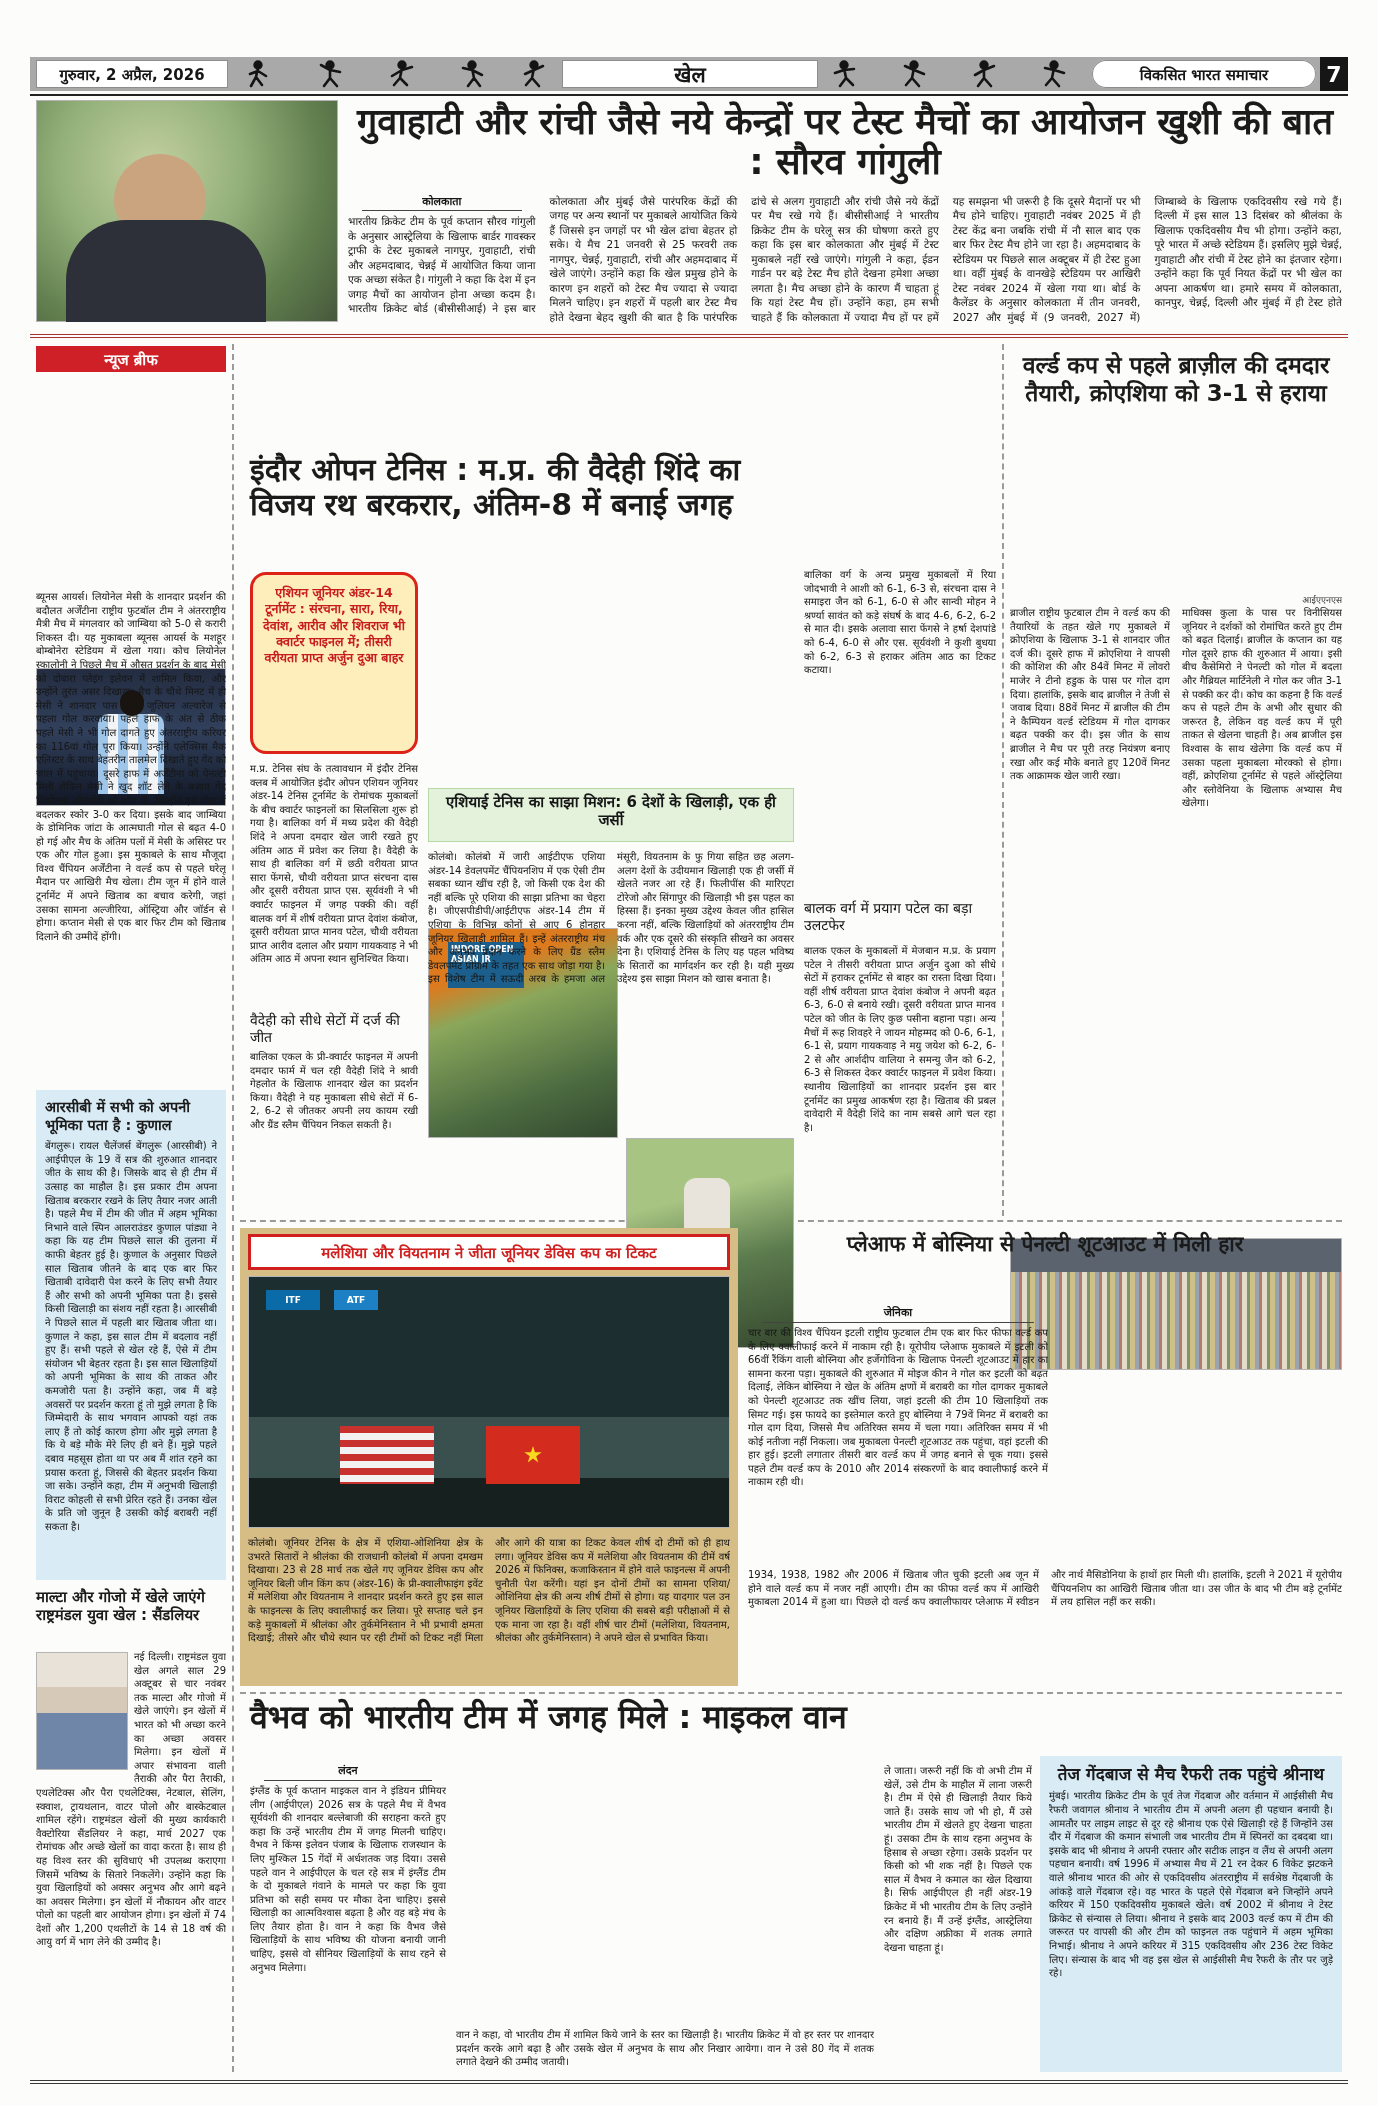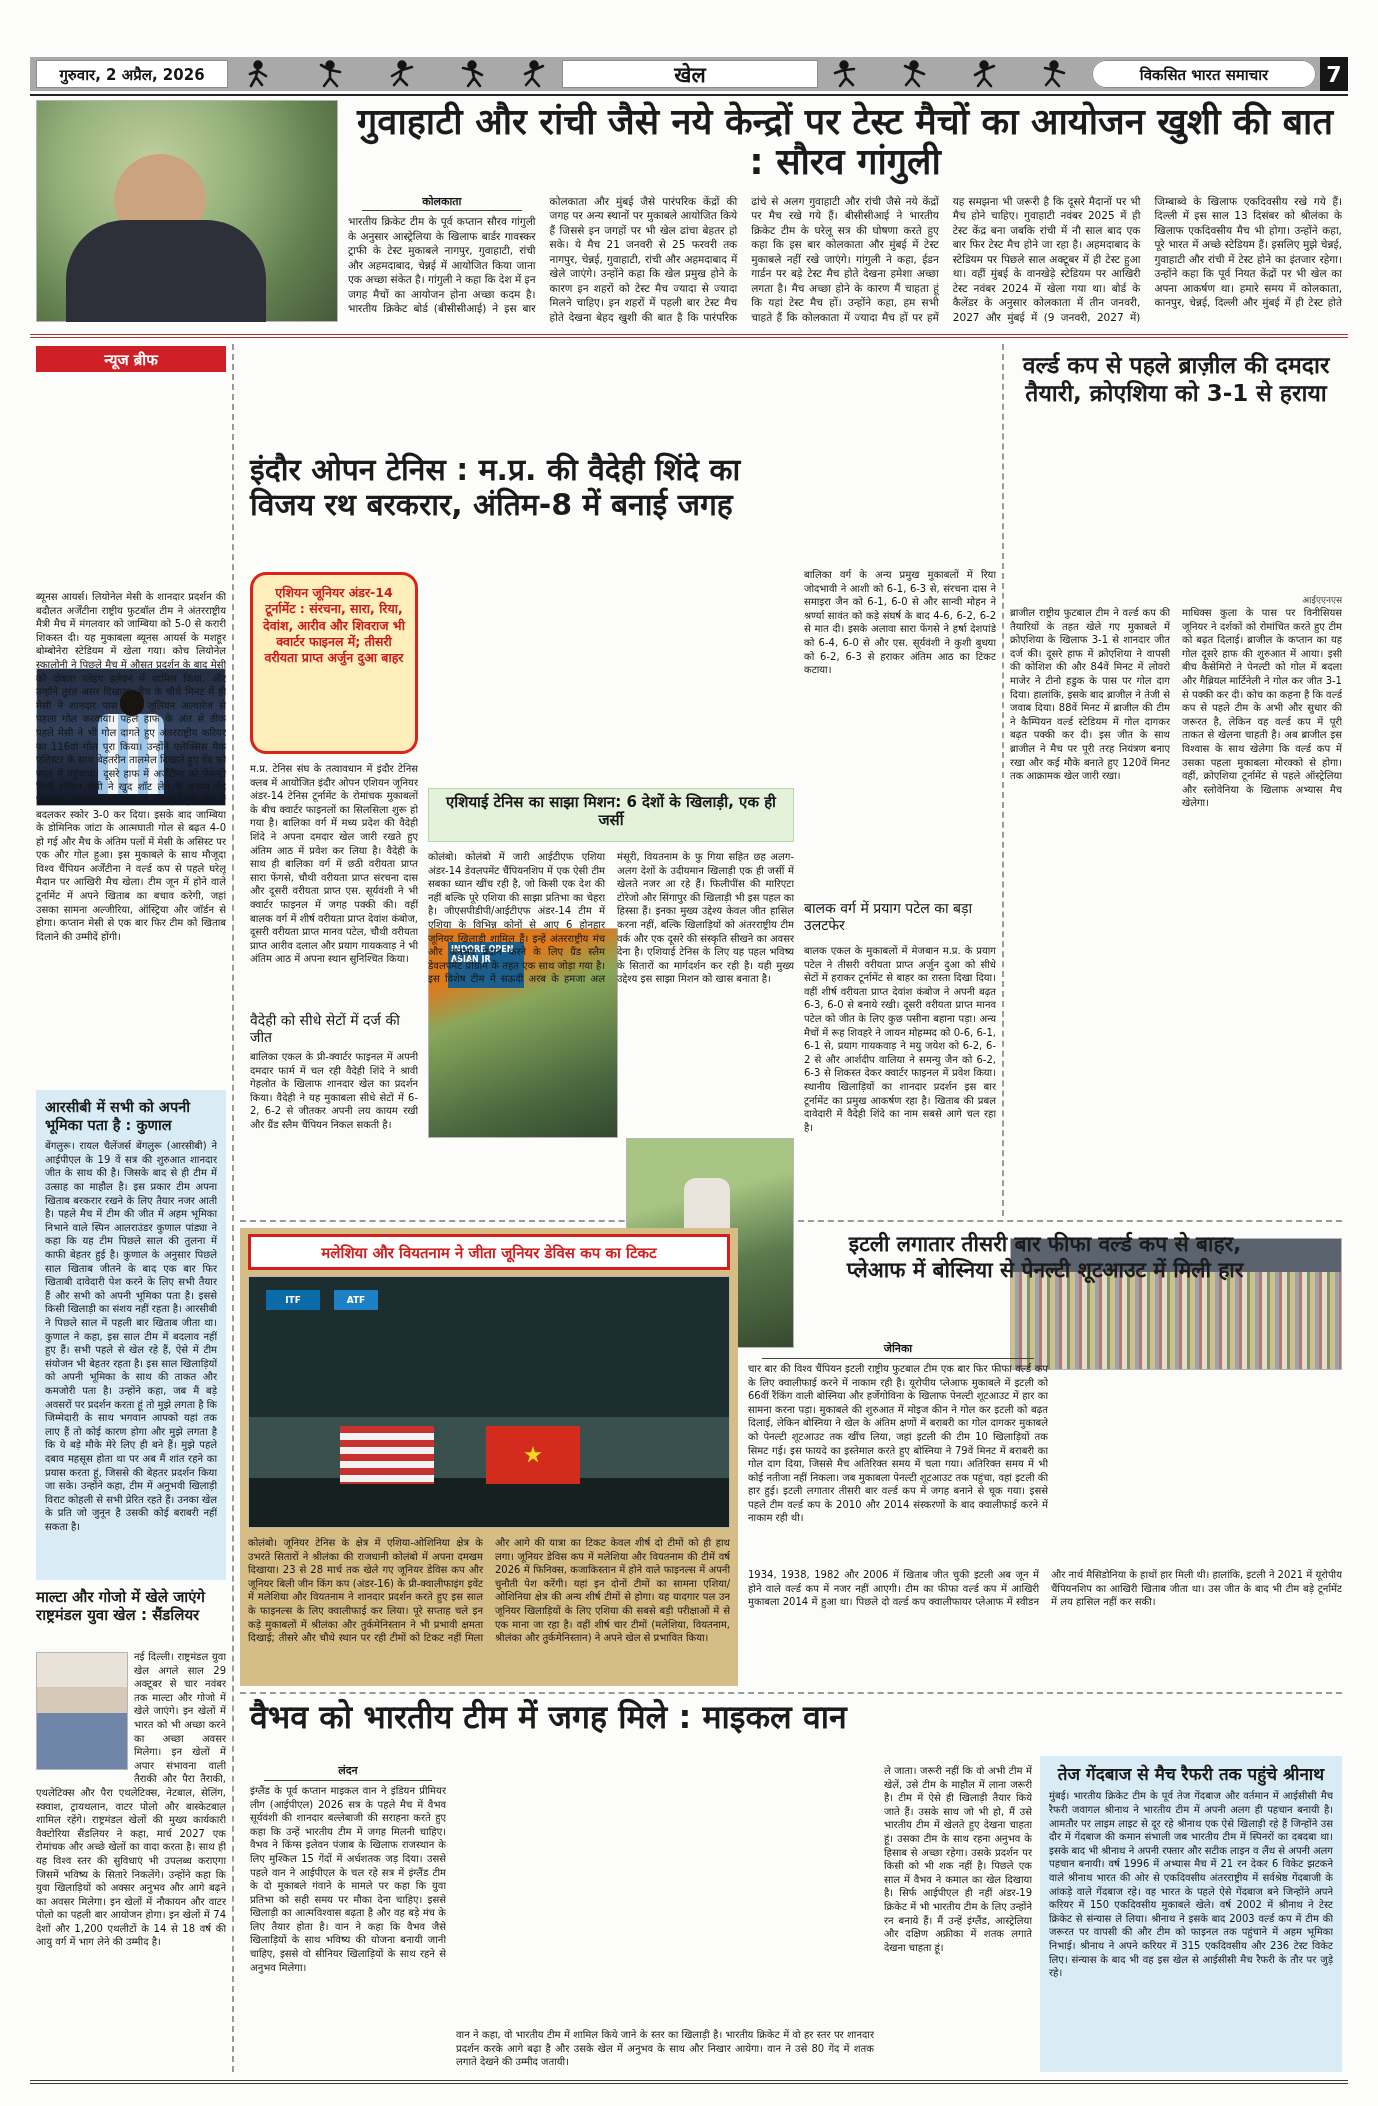--- a/index.html
+++ b/index.html
@@ -208,7 +208,6 @@
   </div>
 
   <div class="abs headline" style="left:748px;top:1232px;width:594px;height:68px;font-size:21px;line-height:1.22;text-align:center;">
-    <span style="display:block;">इटली लगातार तीसरी बार फीफा वर्ल्ड कप से बाहर,</span>
     <span style="display:block;">प्लेआफ में बोस्निया से पेनल्टी शूटआउट में मिली हार</span>
   </div>
   <div class="abs body-sm" style="left:748px;top:1306px;width:300px;height:254px;margin-top:36px;">

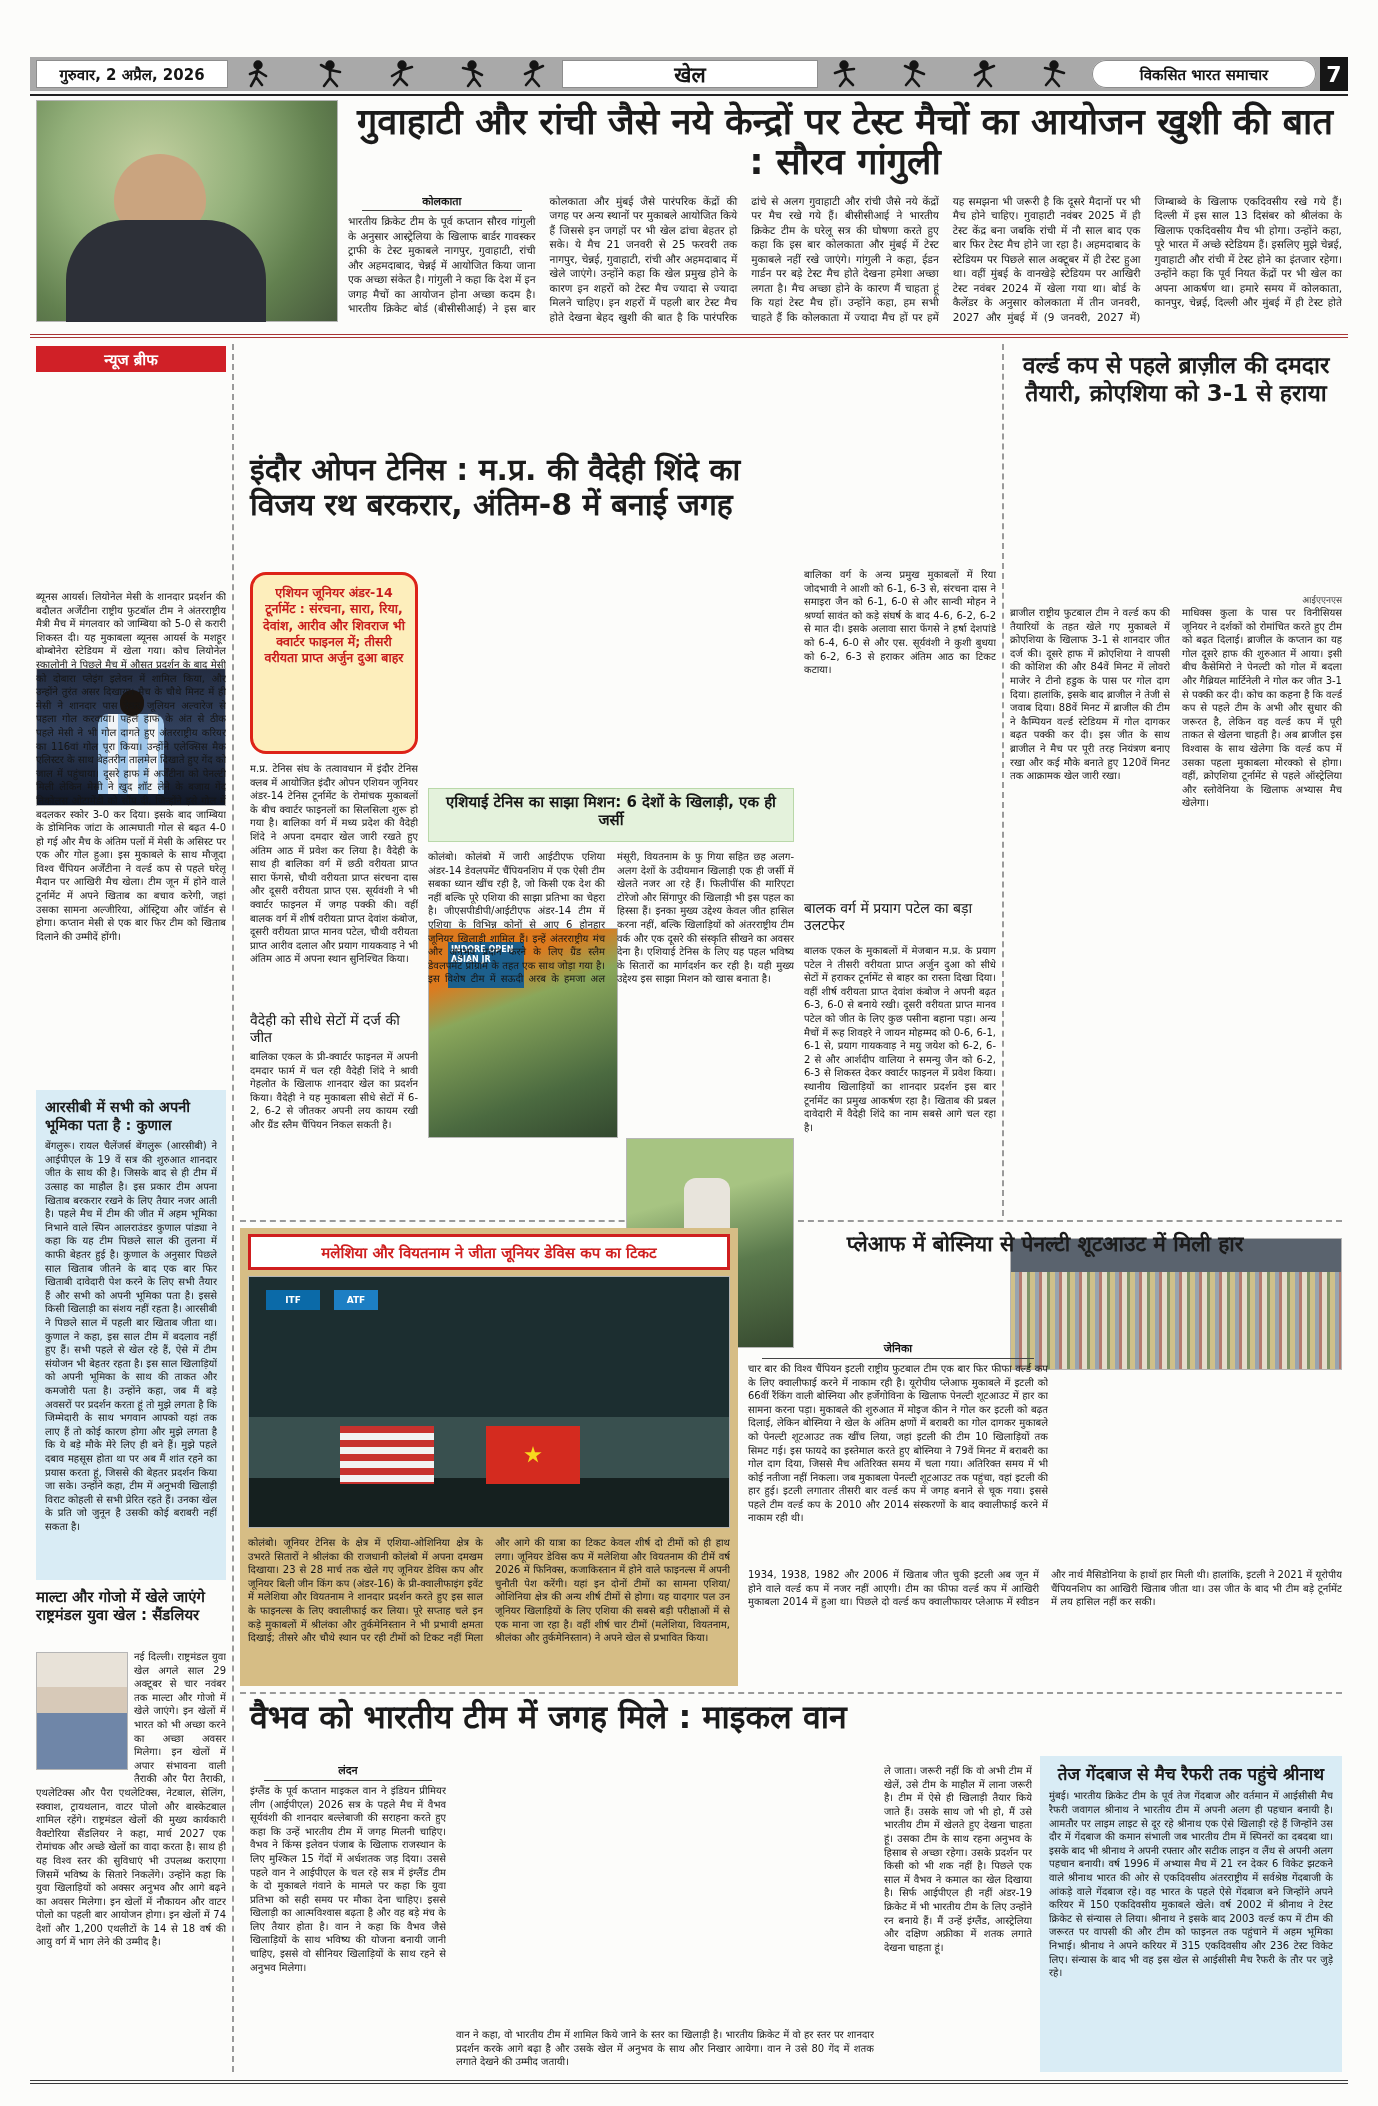--- a/index.html
+++ b/index.html
@@ -210,7 +210,7 @@
   <div class="abs headline" style="left:748px;top:1232px;width:594px;height:68px;font-size:21px;line-height:1.22;text-align:center;">
     <span style="display:block;">प्लेआफ में बोस्निया से पेनल्टी शूटआउट में मिली हार</span>
   </div>
-  <div class="abs body-sm" style="left:748px;top:1306px;width:300px;height:254px;margin-top:36px;">
+  <div class="abs body-sm" style="left:748px;top:1306px;width:300px;height:254px;">
     <span class="dateline">जेनिका</span>
     <span>चार बार की विश्व चैंपियन इटली राष्ट्रीय फुटबाल टीम एक बार फिर फीफा वर्ल्ड कप के लिए क्वालीफाई करने में नाकाम रही है। यूरोपीय प्लेआफ मुकाबले में इटली को 66वीं रैंकिंग वाली बोस्निया और हर्जेगोविना के खिलाफ पेनल्टी शूटआउट में हार का सामना करना पड़ा। मुकाबले की शुरुआत में मोइज कीन ने गोल कर इटली को बढ़त दिलाई, लेकिन बोस्निया ने खेल के अंतिम क्षणों में बराबरी का गोल दागकर मुकाबले को पेनल्टी शूटआउट तक खींच लिया, जहां इटली की टीम 10 खिलाड़ियों तक सिमट गई। इस फायदे का इस्तेमाल करते हुए बोस्निया ने 79वें मिनट में बराबरी का गोल दाग दिया, जिससे मैच अतिरिक्त समय में चला गया। अतिरिक्त समय में भी कोई नतीजा नहीं निकला। जब मुकाबला पेनल्टी शूटआउट तक पहुंचा, वहां इटली की हार हुई। इटली लगातार तीसरी बार वर्ल्ड कप में जगह बनाने से चूक गया। इससे पहले टीम वर्ल्ड कप के 2010 और 2014 संस्करणों के बाद क्वालीफाई करने में नाकाम रही थी।</span>
   </div>

